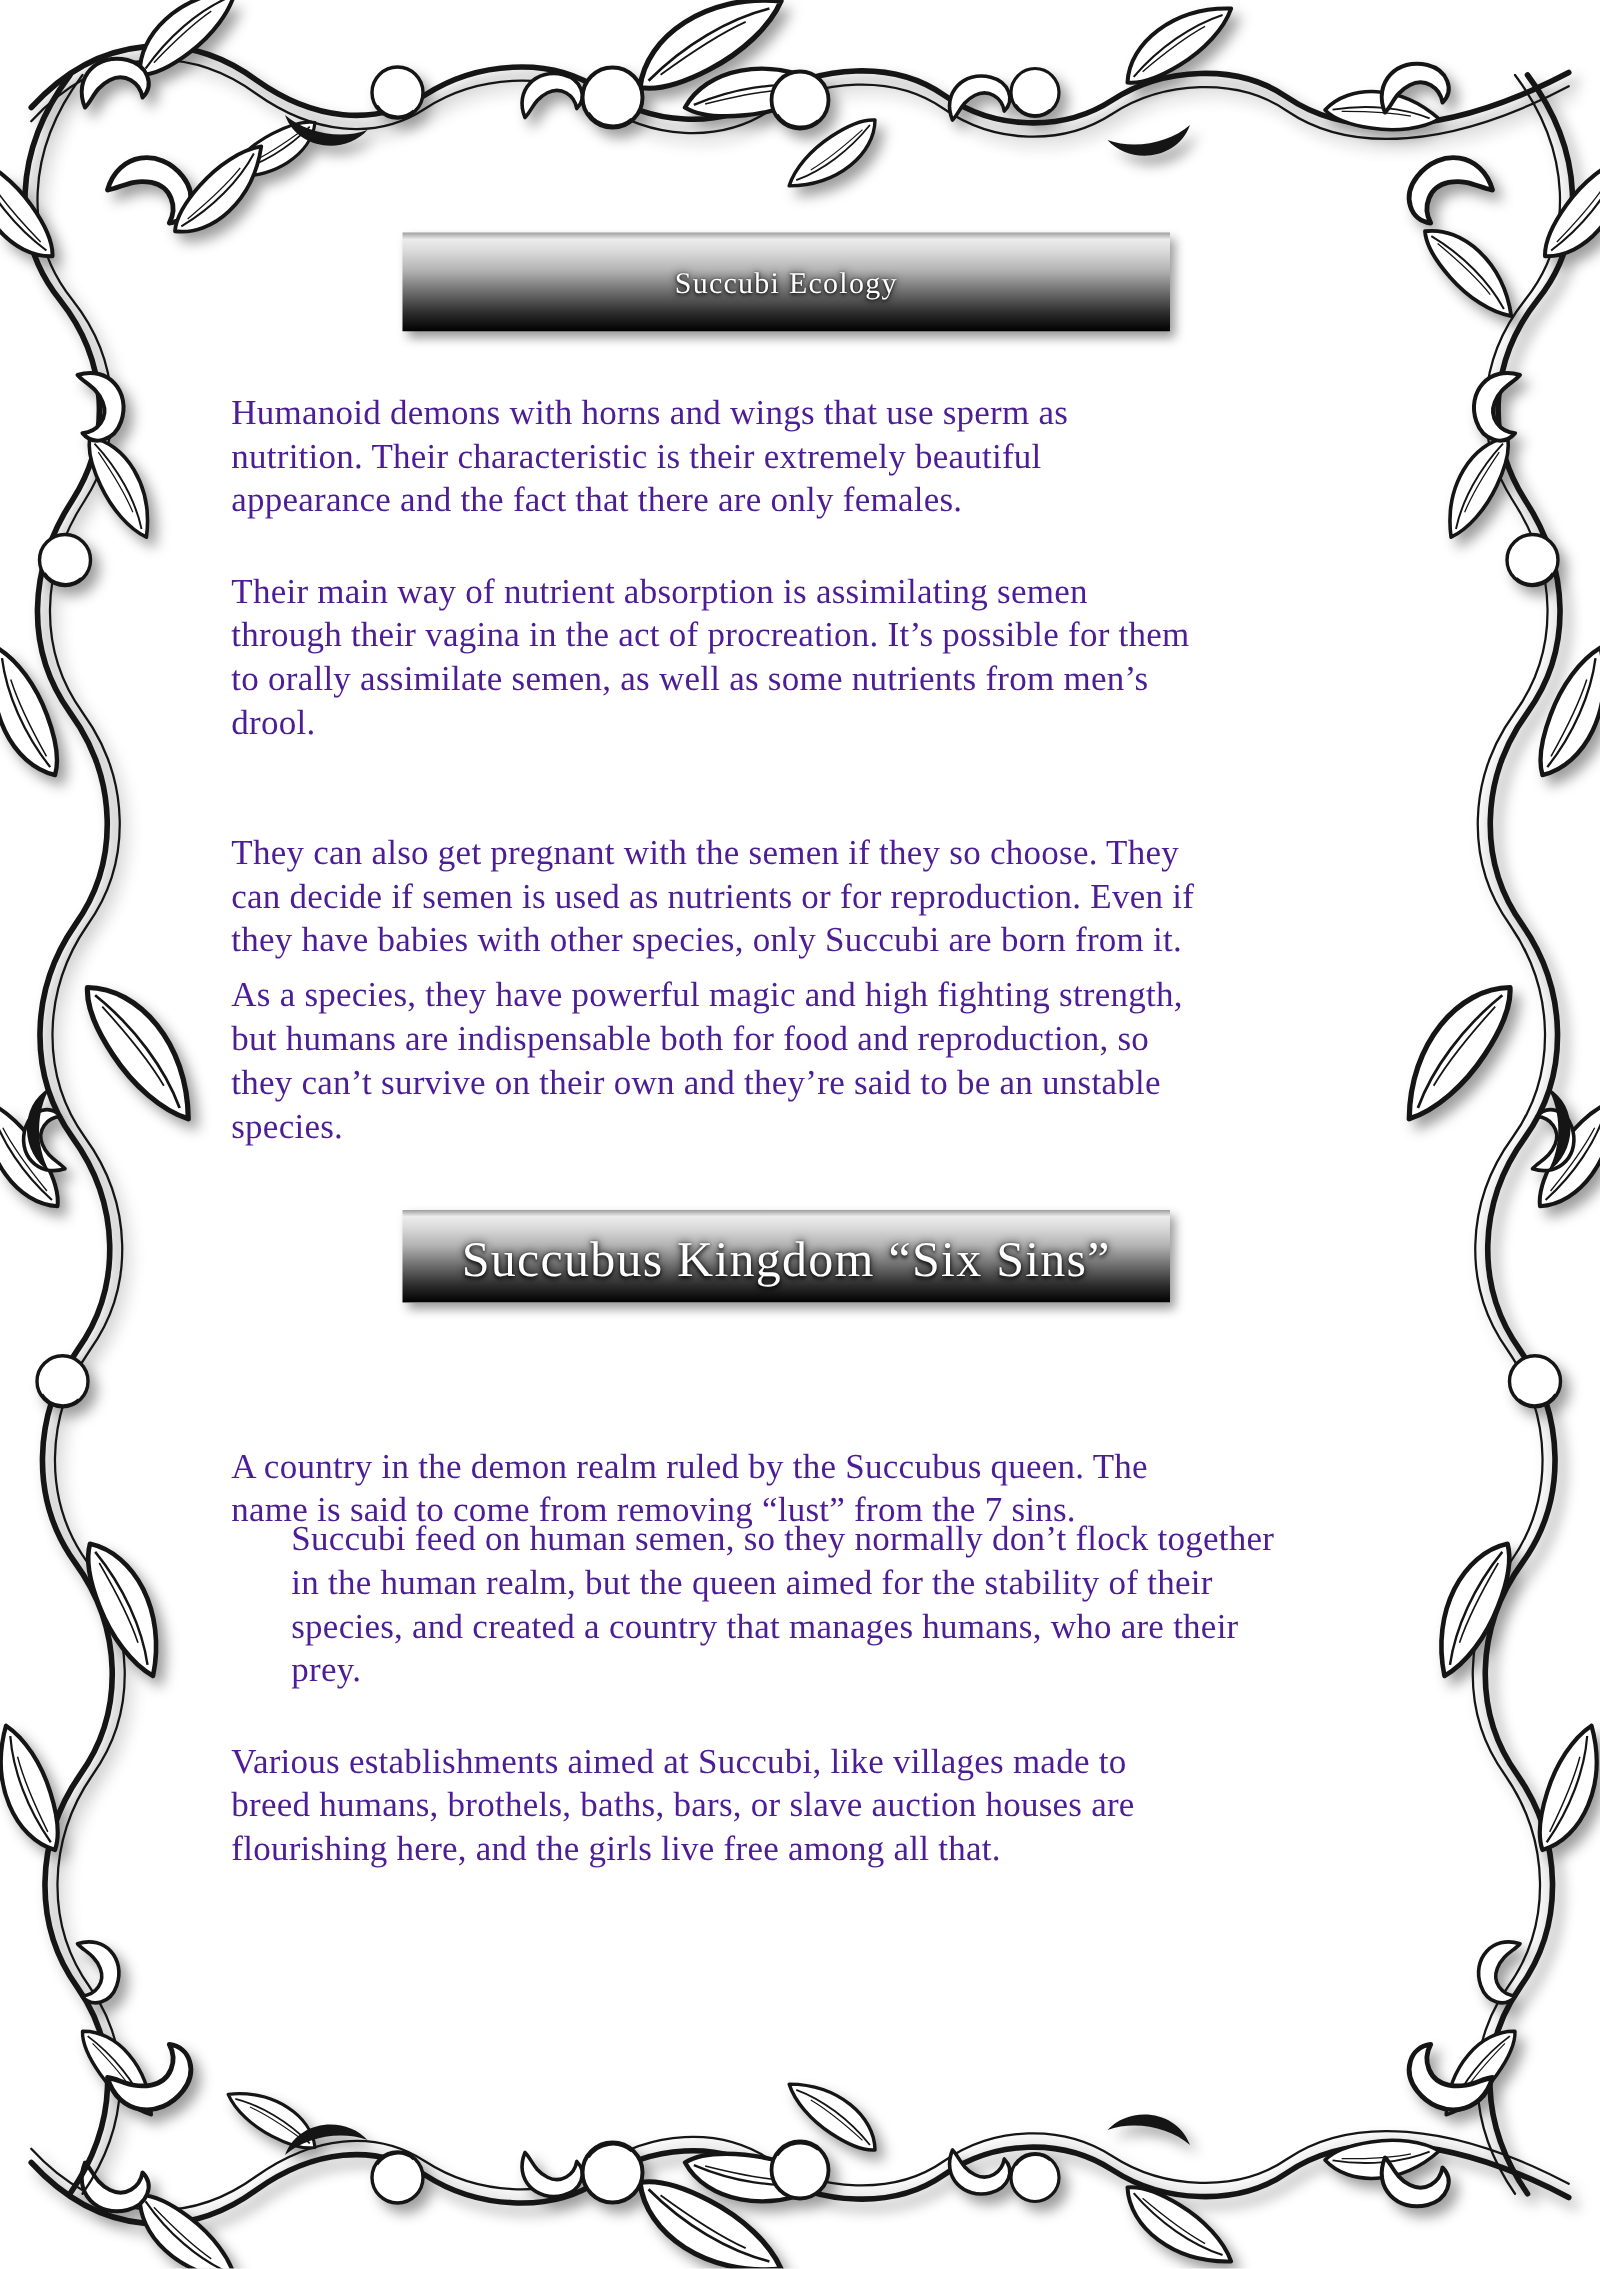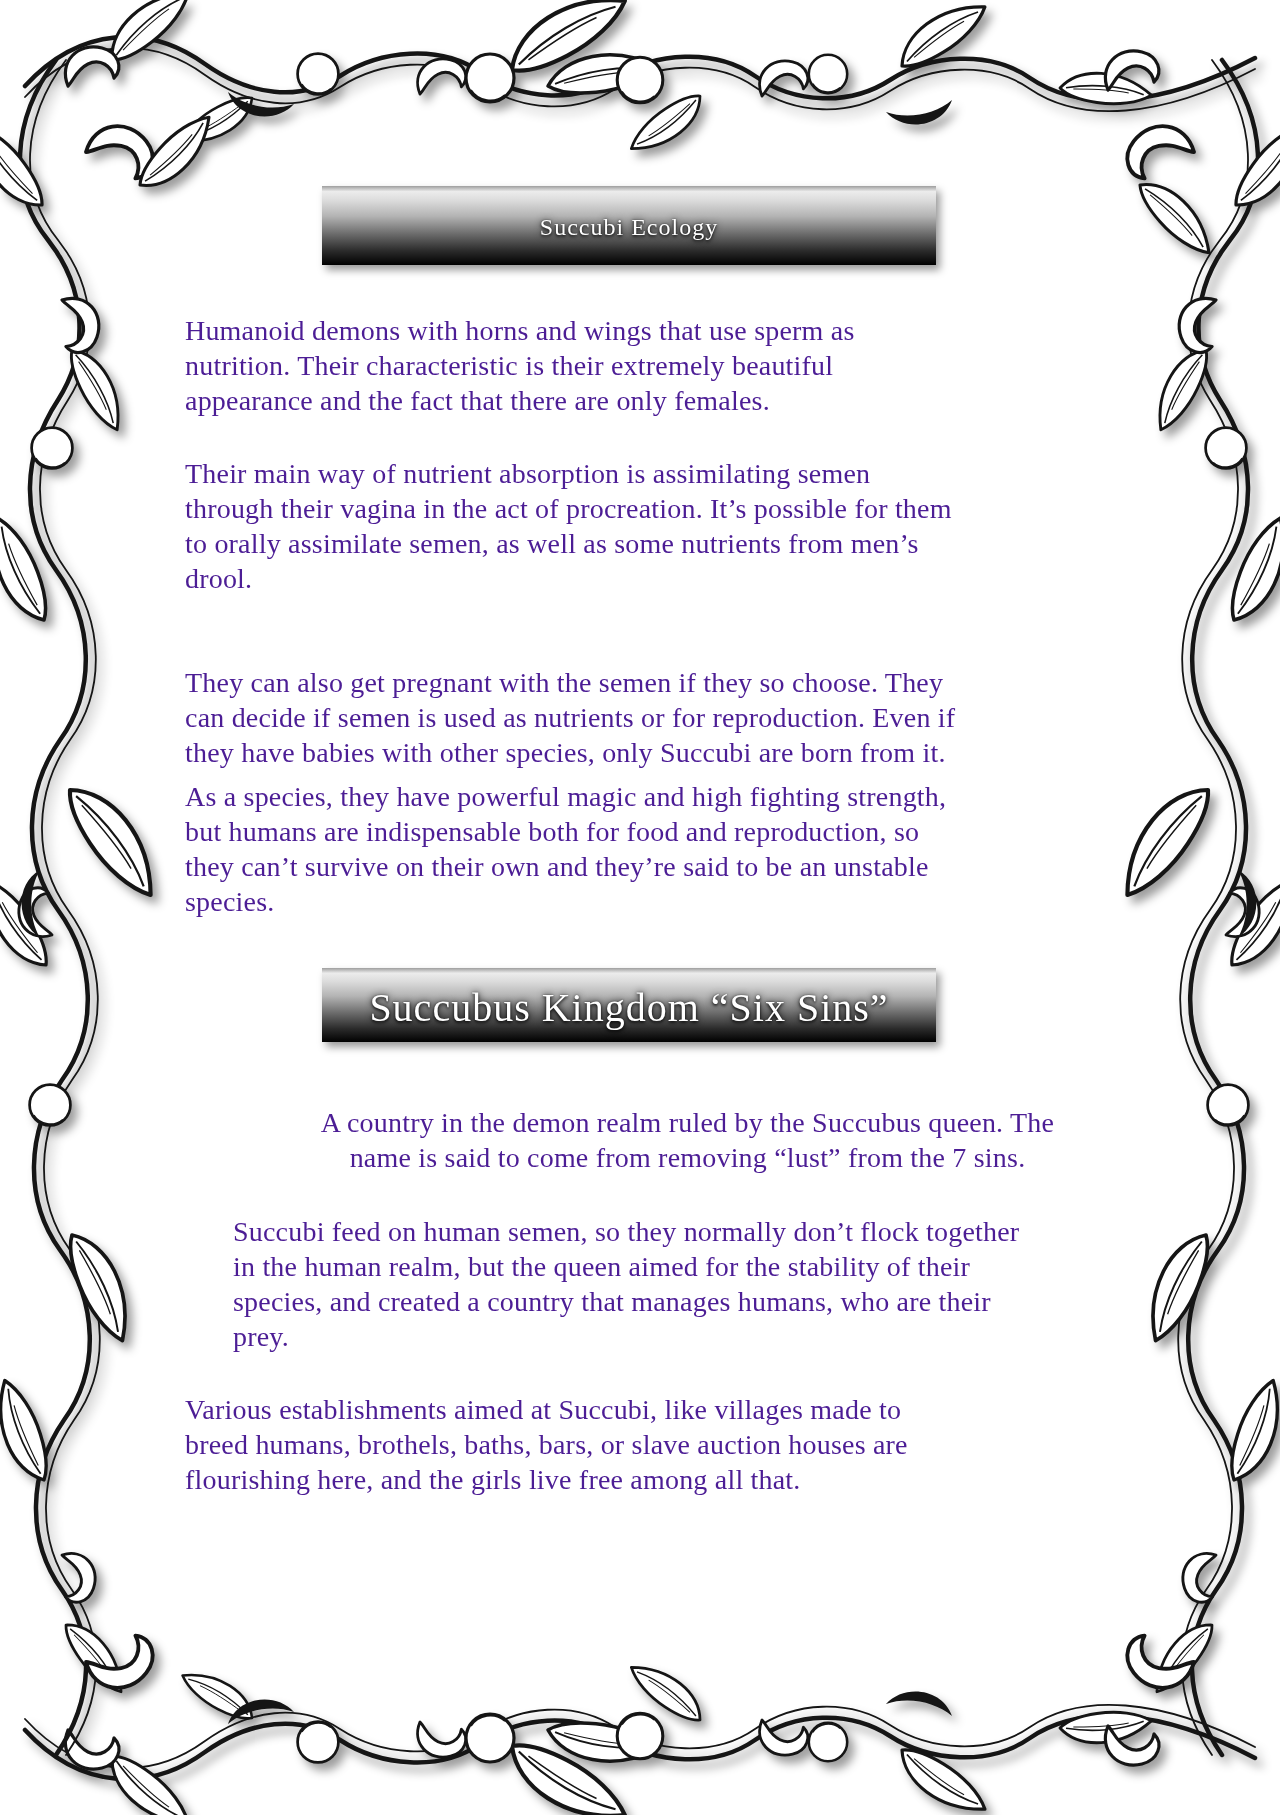--- a/index.html
+++ b/index.html
@@ -44,7 +44,7 @@
     white-space:pre-line; letter-spacing:0.2px;
   }
   .p1 { top:313px; }  .p2 { top:456px; }  .p3 { top:635px;margin-top:30px; }  .p4 { top:779px; }
-  .p5 { top:1105px;text-align:center; } .p6 { top:1214px;margin-left:48px; } .p7 { top:1392px; }
+  .p5 { top:1156px; } .p6 { top:1214px;margin-left:48px; } .p7 { top:1392px; }
 </style>
 </head>
 <body>

